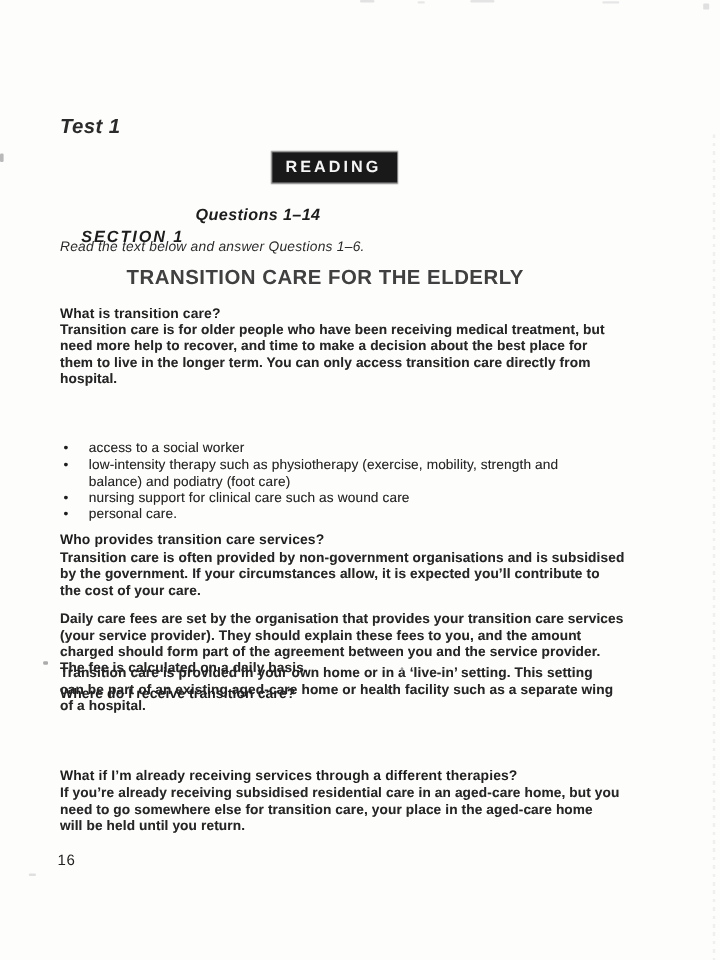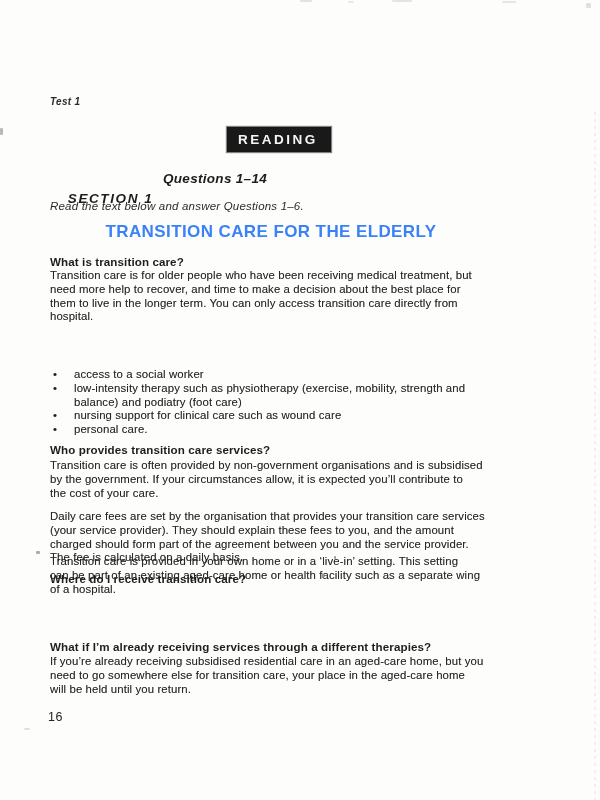--- a/index.html
+++ b/index.html
@@ -15,7 +15,7 @@
   
   .running-head{
     position:absolute;left:50px;top:96px;
-    font-size:10px;font-style:italic;font-weight:600;color:#2b2b2b;
+    font-size:17px;font-style:italic;font-weight:600;color:#2b2b2b;
     letter-spacing:0.3px;
   }
   .reading-banner{

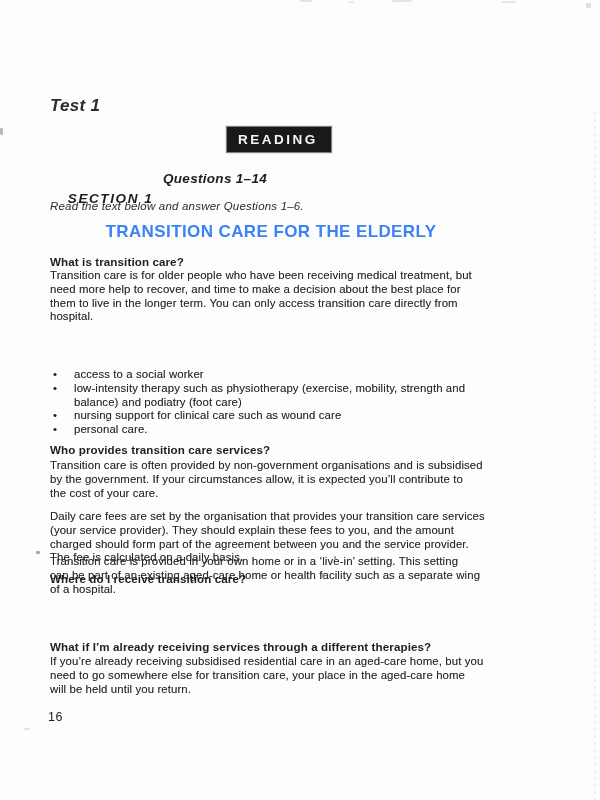--- a/index.html
+++ b/index.html
@@ -43,7 +43,7 @@
   .title{
     position:absolute;left:50px;top:222px;width:442px;margin:0;
     text-align:center;
-    font-size:17px;font-weight:bold;color:#3b82f6;letter-spacing:0.4px;
+    font-size:17px;font-weight:bold;color:#404040;letter-spacing:0.4px;
   }
   
   .h{

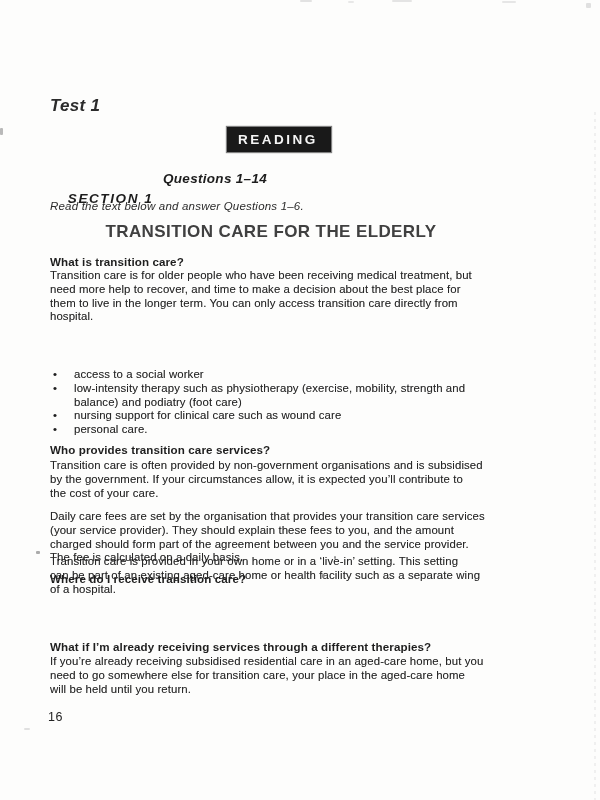--- a/index.html
+++ b/index.html
@@ -56,6 +56,7 @@
     font-size:11.4px;line-height:13.8px;color:#262626;
     white-space:pre;letter-spacing:0.1px;
     text-shadow:0 0 0.5px rgba(40,40,40,0.35);
+    font-weight:bold;
   }
   .pos-h1{top:255px;} .pos-p1{top:269px;}
   .pos-p2{top:338px;}

